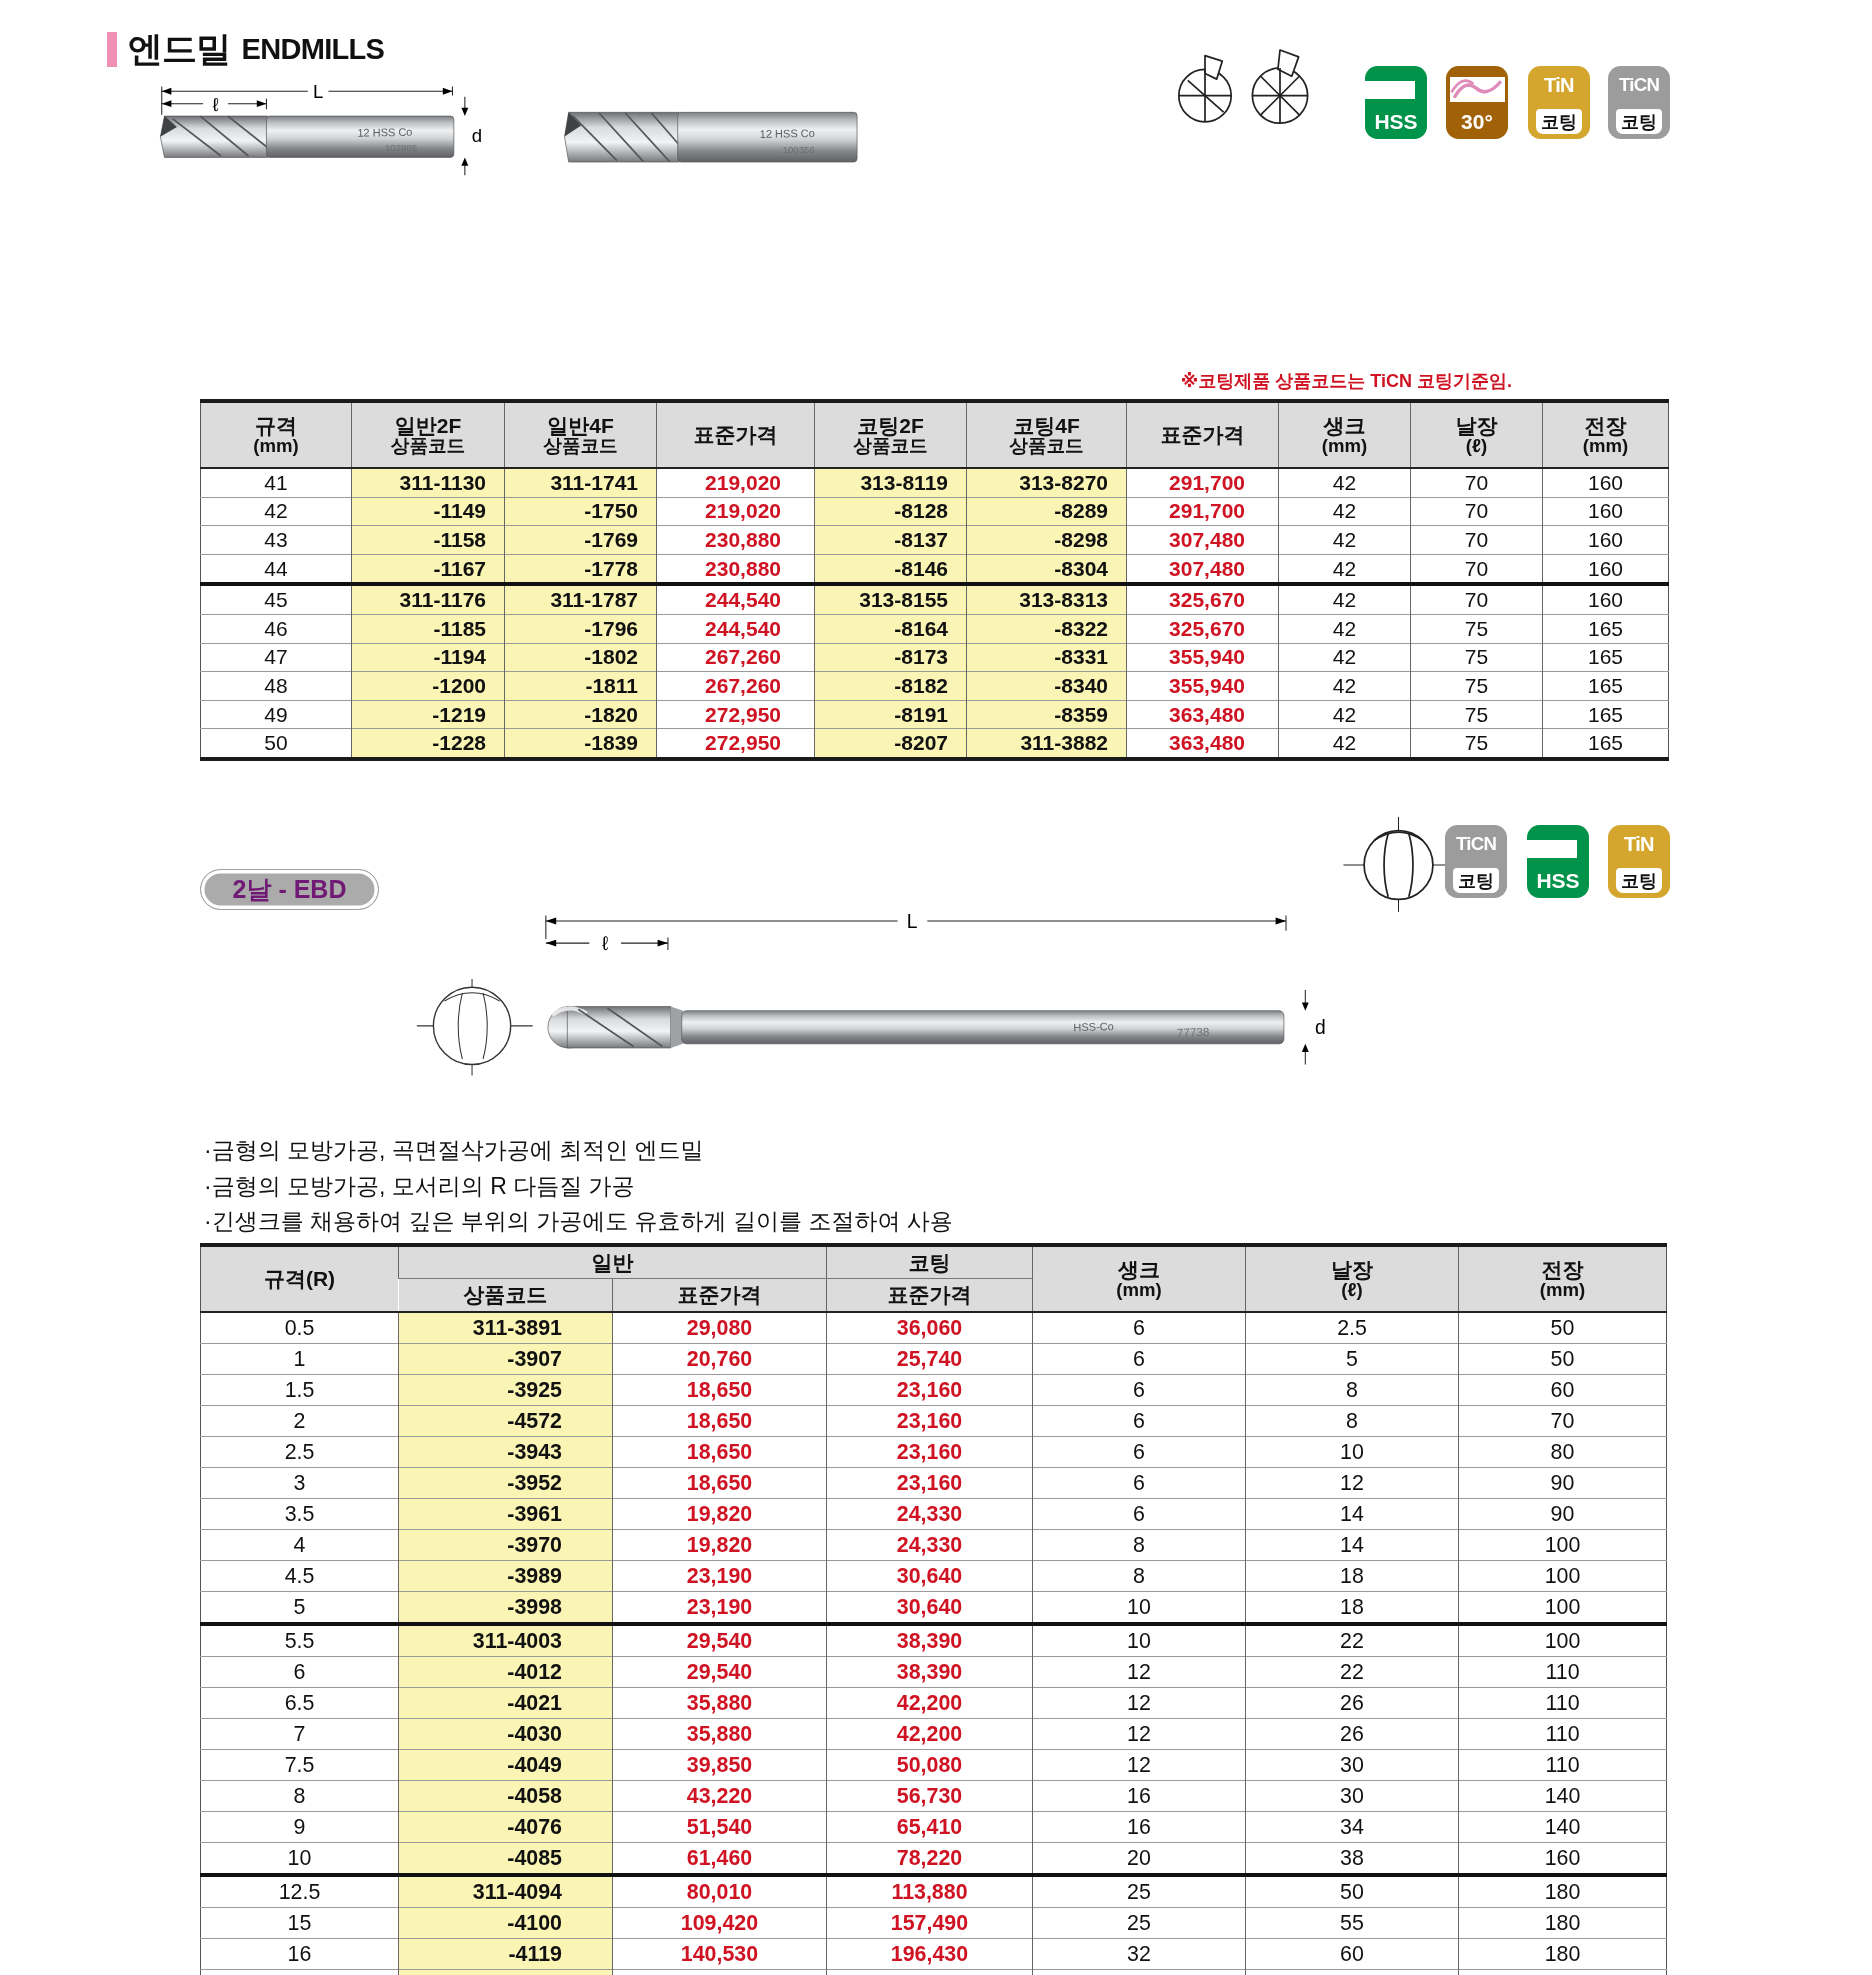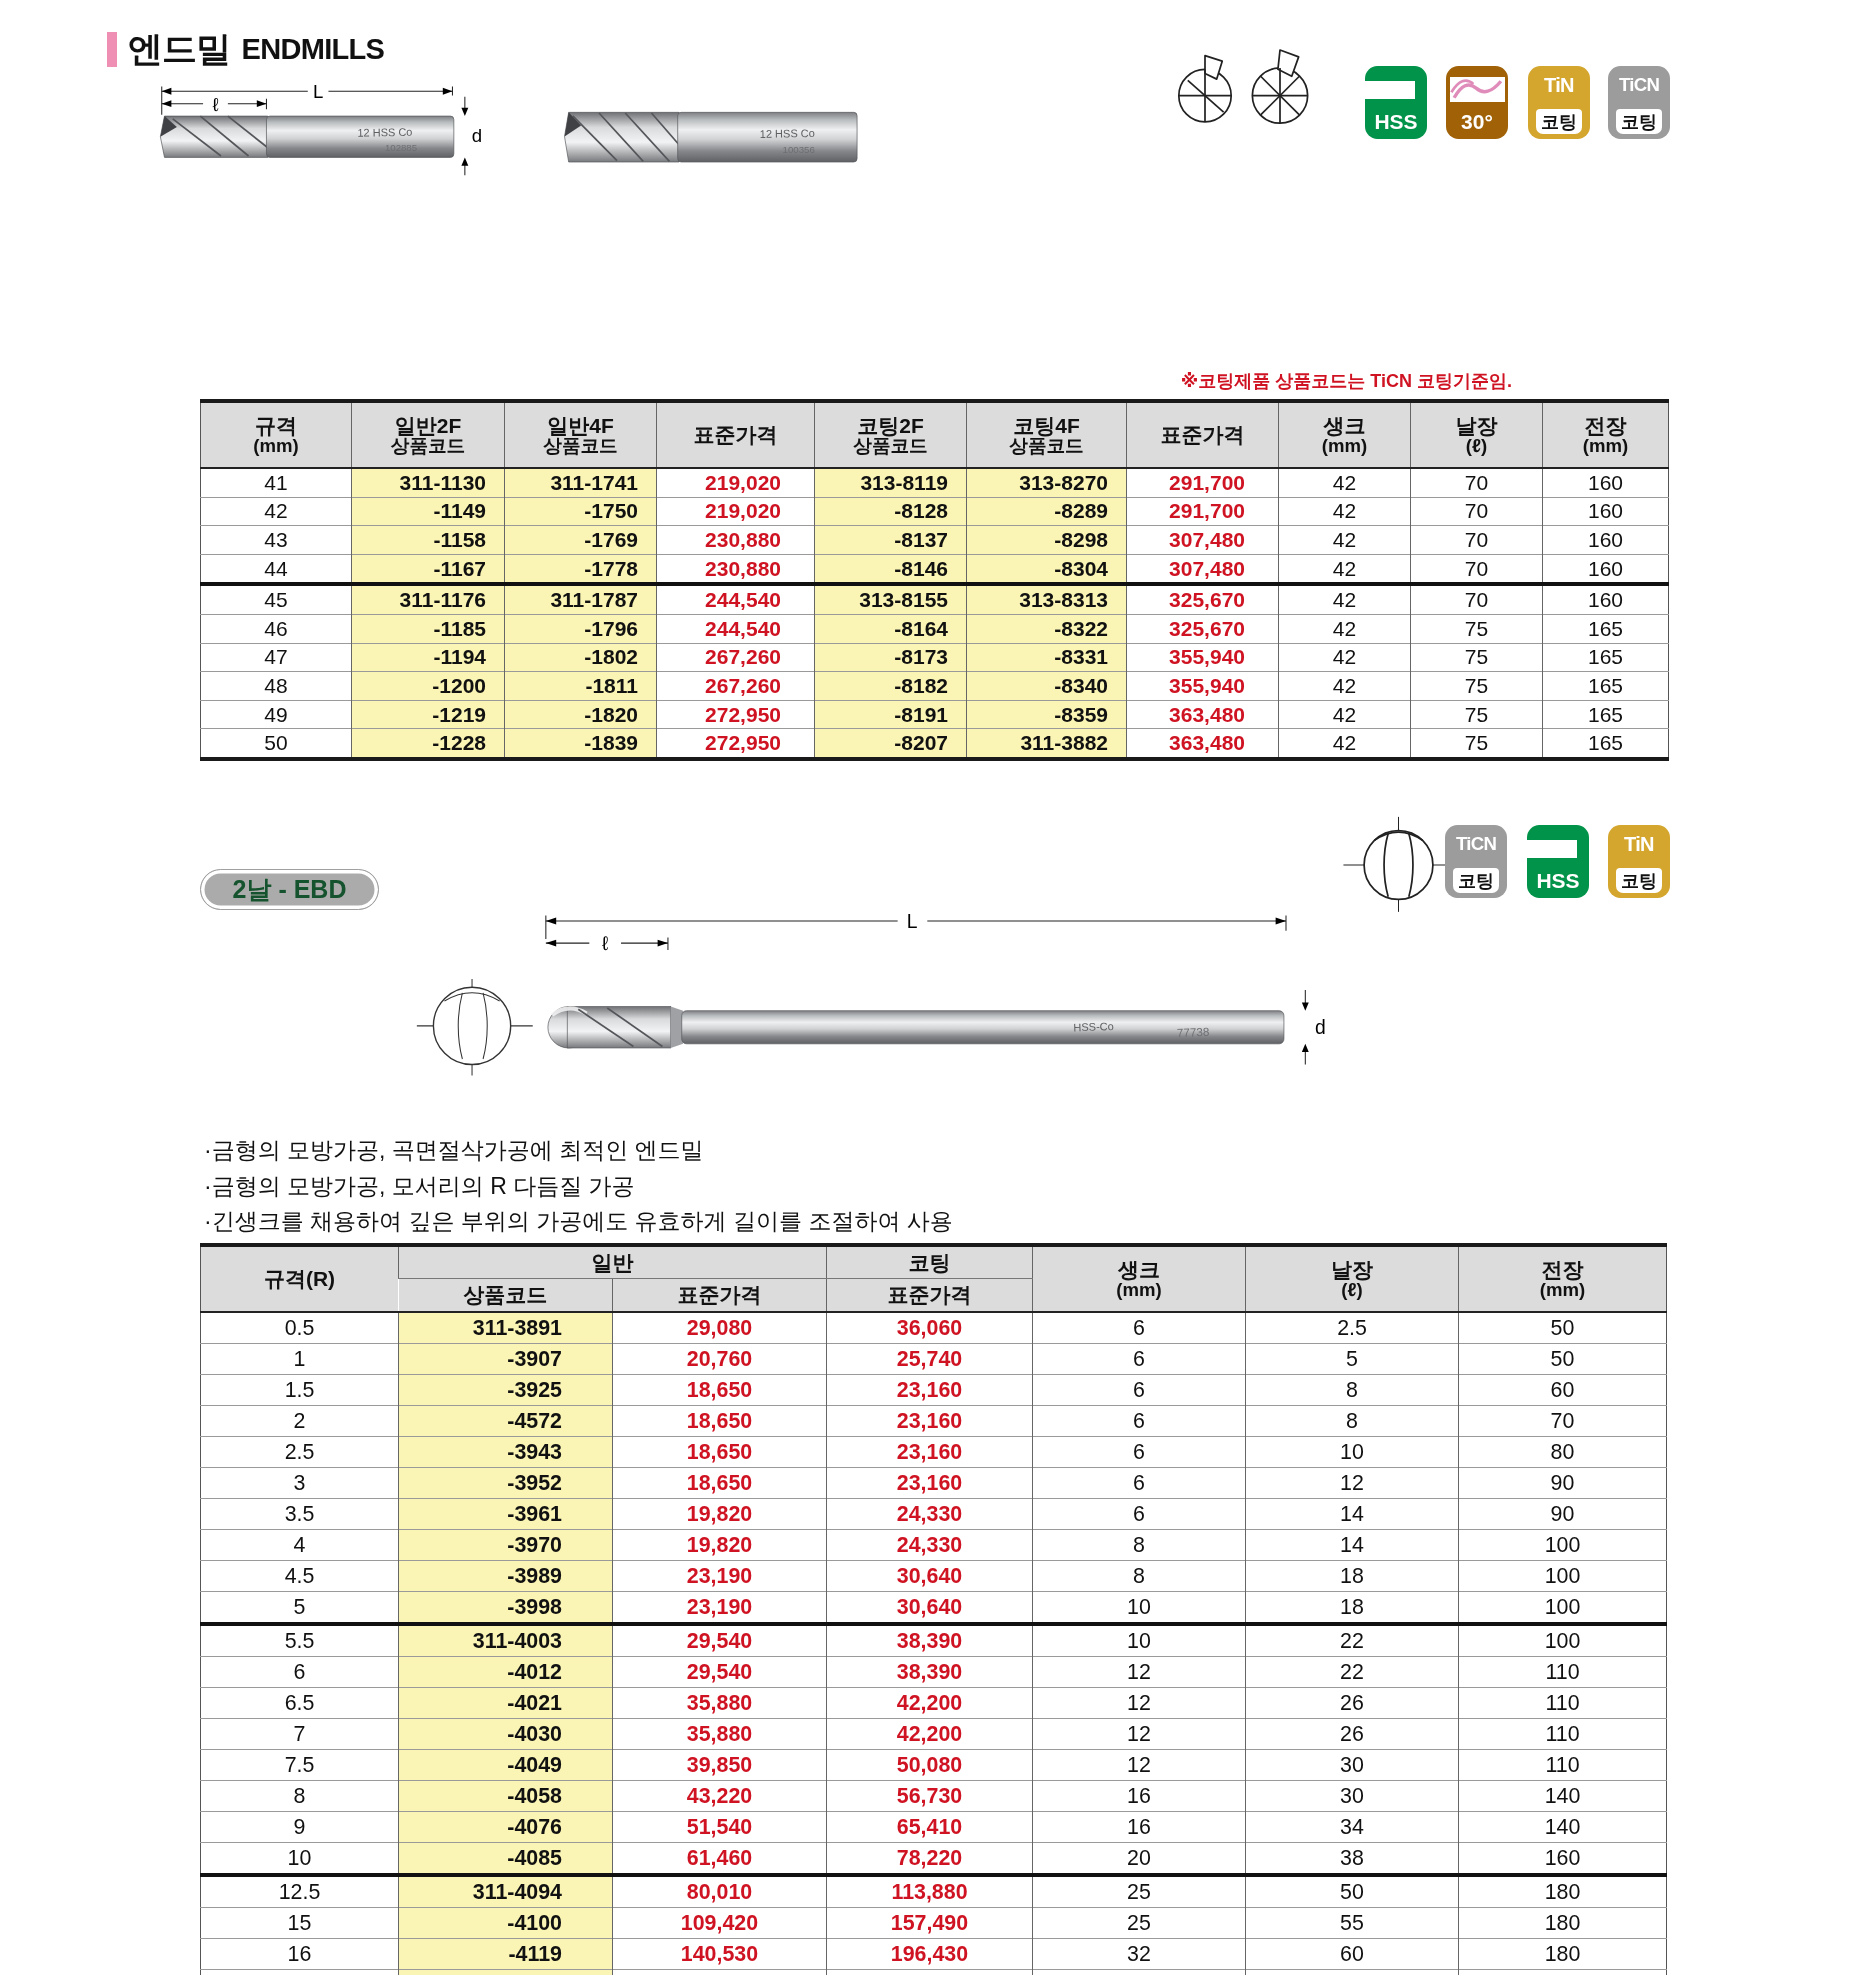--- a/index.html
+++ b/index.html
@@ -51,7 +51,7 @@
   
   .type-chip{position:absolute;left:200px;top:869px;width:177px;height:39px;background:#ababab;
              border:1.4px solid #a0a0a0;border-radius:21px;box-shadow:inset 0 0 0 3.5px #fff;
-             color:#14532d;font-size:25px;font-weight:bold;text-align:center;line-height:39px;}
+             color:#701a75;font-size:25px;font-weight:bold;text-align:center;line-height:39px;}
 
   
   .bullets{position:absolute;left:204px;top:1133px;margin:0;padding:0;list-style:none;

